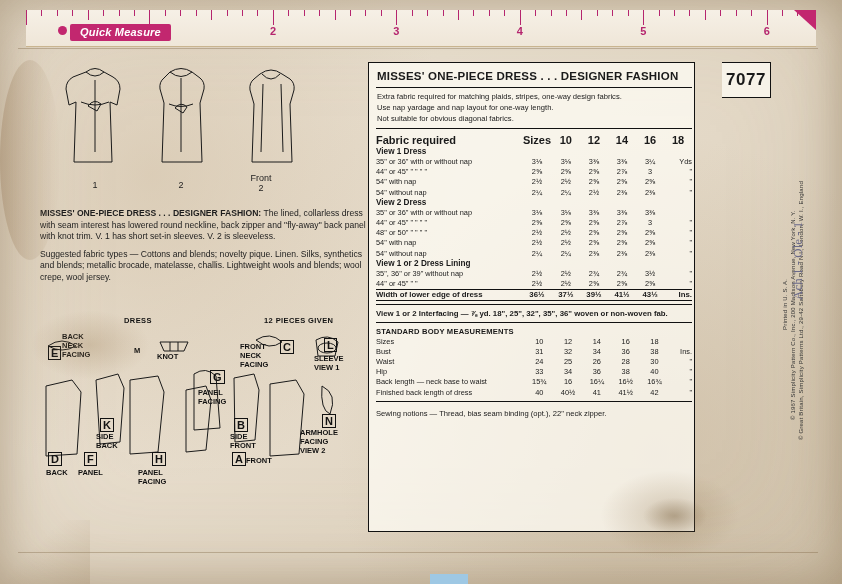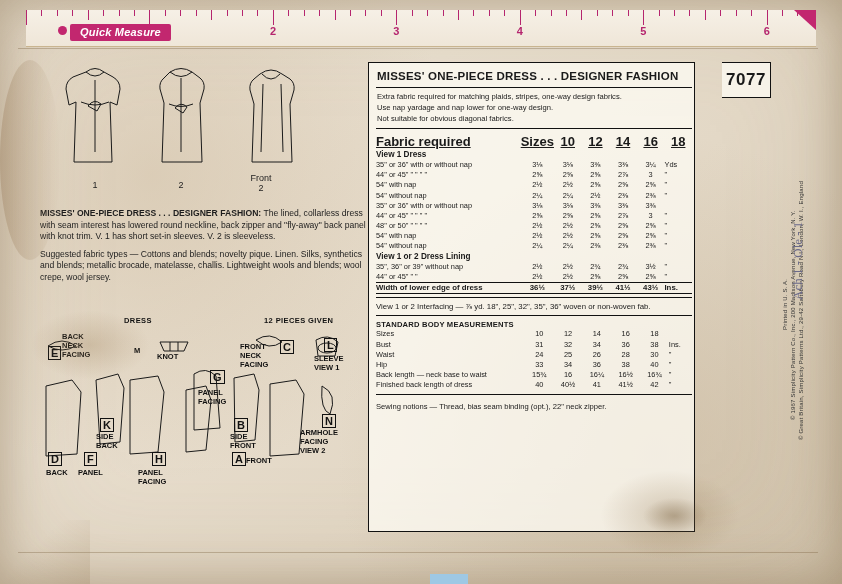--- a/index.html
+++ b/index.html
@@ -335,7 +335,7 @@
     <div class="rule"></div>
 
     <div class="note">Extra fabric required for matching plaids, stripes, one-way design fabrics.</div>
-    <div class="note">Use nap yardage and nap lower for one-way design.</div>
+    <div class="note">Use nap yardage and nap layout for one-way length.</div>
     <div class="note">Not suitable for obvious diagonal fabrics.</div>
 
     <div class="rule"></div>

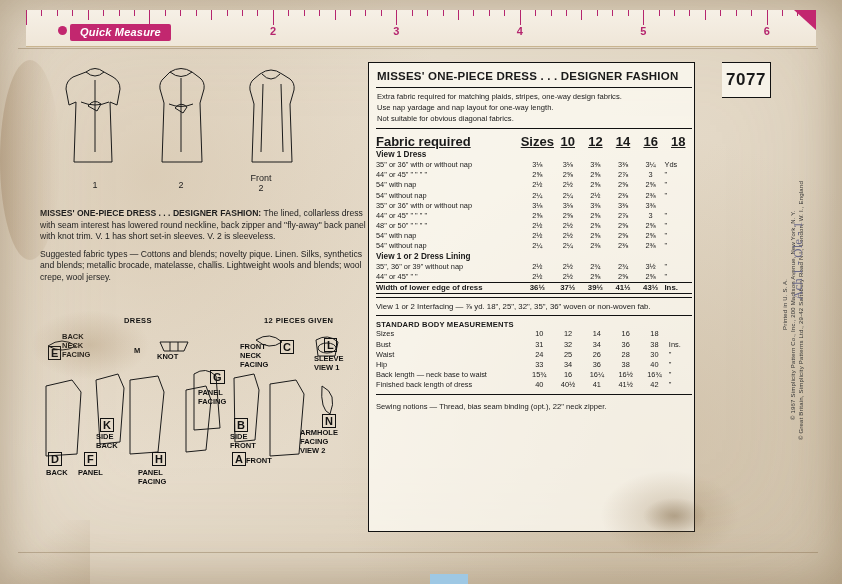--- a/index.html
+++ b/index.html
@@ -107,7 +107,7 @@
   .c-lbl{width:152px;}
   .c-sz{width:30px;text-align:center;}
   .c-un{width:24px;text-align:left;padding-left:3px;}
-  .hdr td{font-weight:bold;font-size:13px;padding-bottom:2px;text-decoration:underline;}
+  .hdr td{font-weight:bold;font-size:11px;padding-bottom:2px;}
   .viewhdr{font-weight:bold;font-size:8.2px;padding-top:3px;padding-bottom:1px;}
   .sub{font-size:7.4px;}
   .widthrow td{font-weight:bold;font-size:7.8px;}

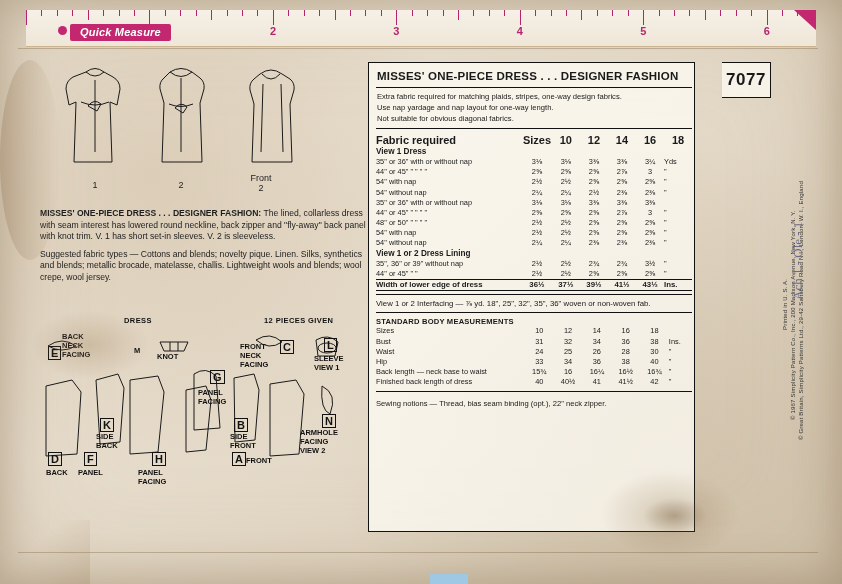--- a/index.html
+++ b/index.html
@@ -106,7 +106,7 @@
   table.tbl td{padding:0.6px 0;white-space:nowrap;}
   .c-lbl{width:152px;}
   .c-sz{width:30px;text-align:center;}
-  .c-un{width:24px;text-align:left;padding-left:3px;}
+  .c-un{width:24px;text-align:right;padding-left:3px;}
   .hdr td{font-weight:bold;font-size:11px;padding-bottom:2px;}
   .viewhdr{font-weight:bold;font-size:8.2px;padding-top:3px;padding-bottom:1px;}
   .sub{font-size:7.4px;}

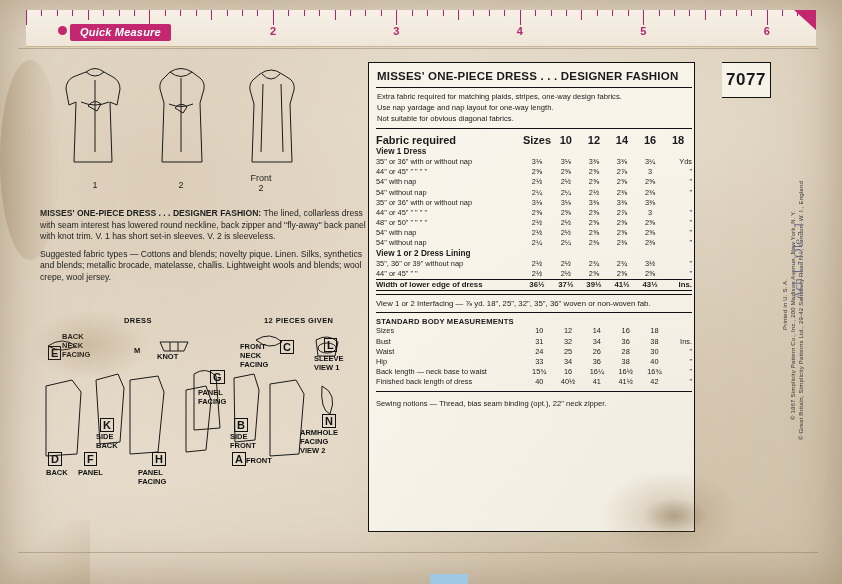--- a/index.html
+++ b/index.html
@@ -390,6 +390,9 @@
             <td class="c-sz">2⅜</td>
             <td class="c-un">"</td>
           </tr>
+          <tr>
+            <td colspan="7" class="viewhdr">View 2    Dress</td>
+          </tr>
           <tr class="sub">
             <td class="c-lbl">35" or 36" with or without nap</td>
             <td class="c-sz">3⅛</td>

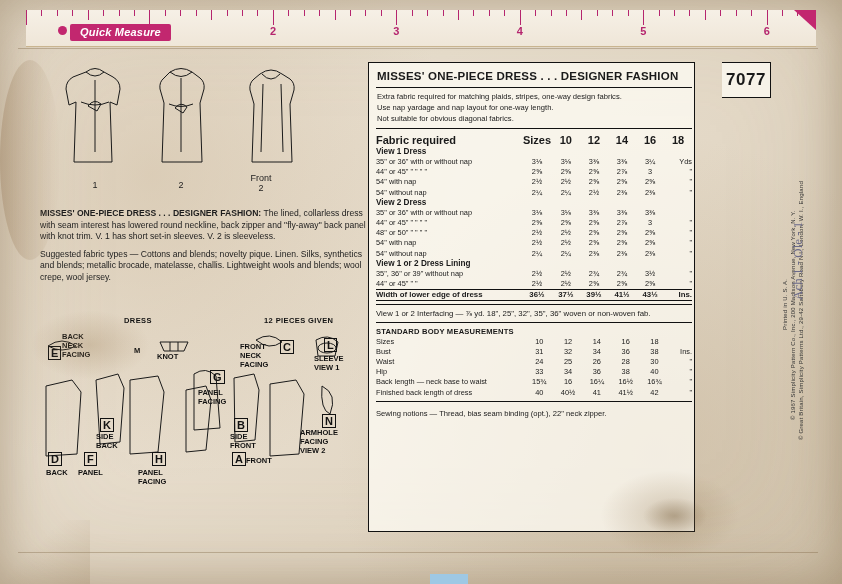--- a/index.html
+++ b/index.html
@@ -112,7 +112,7 @@
   .sub{font-size:7.4px;}
   .widthrow td{font-weight:bold;font-size:7.8px;}
   .bodyhdr{font-weight:bold;font-size:7.6px;letter-spacing:.2px;}
-  .interf{font-weight:normal;font-size:7.8px;}
+  .interf{font-weight:bold;font-size:7.8px;}
   .notions{font-size:7.6px;padding-top:3px;}
 
   

